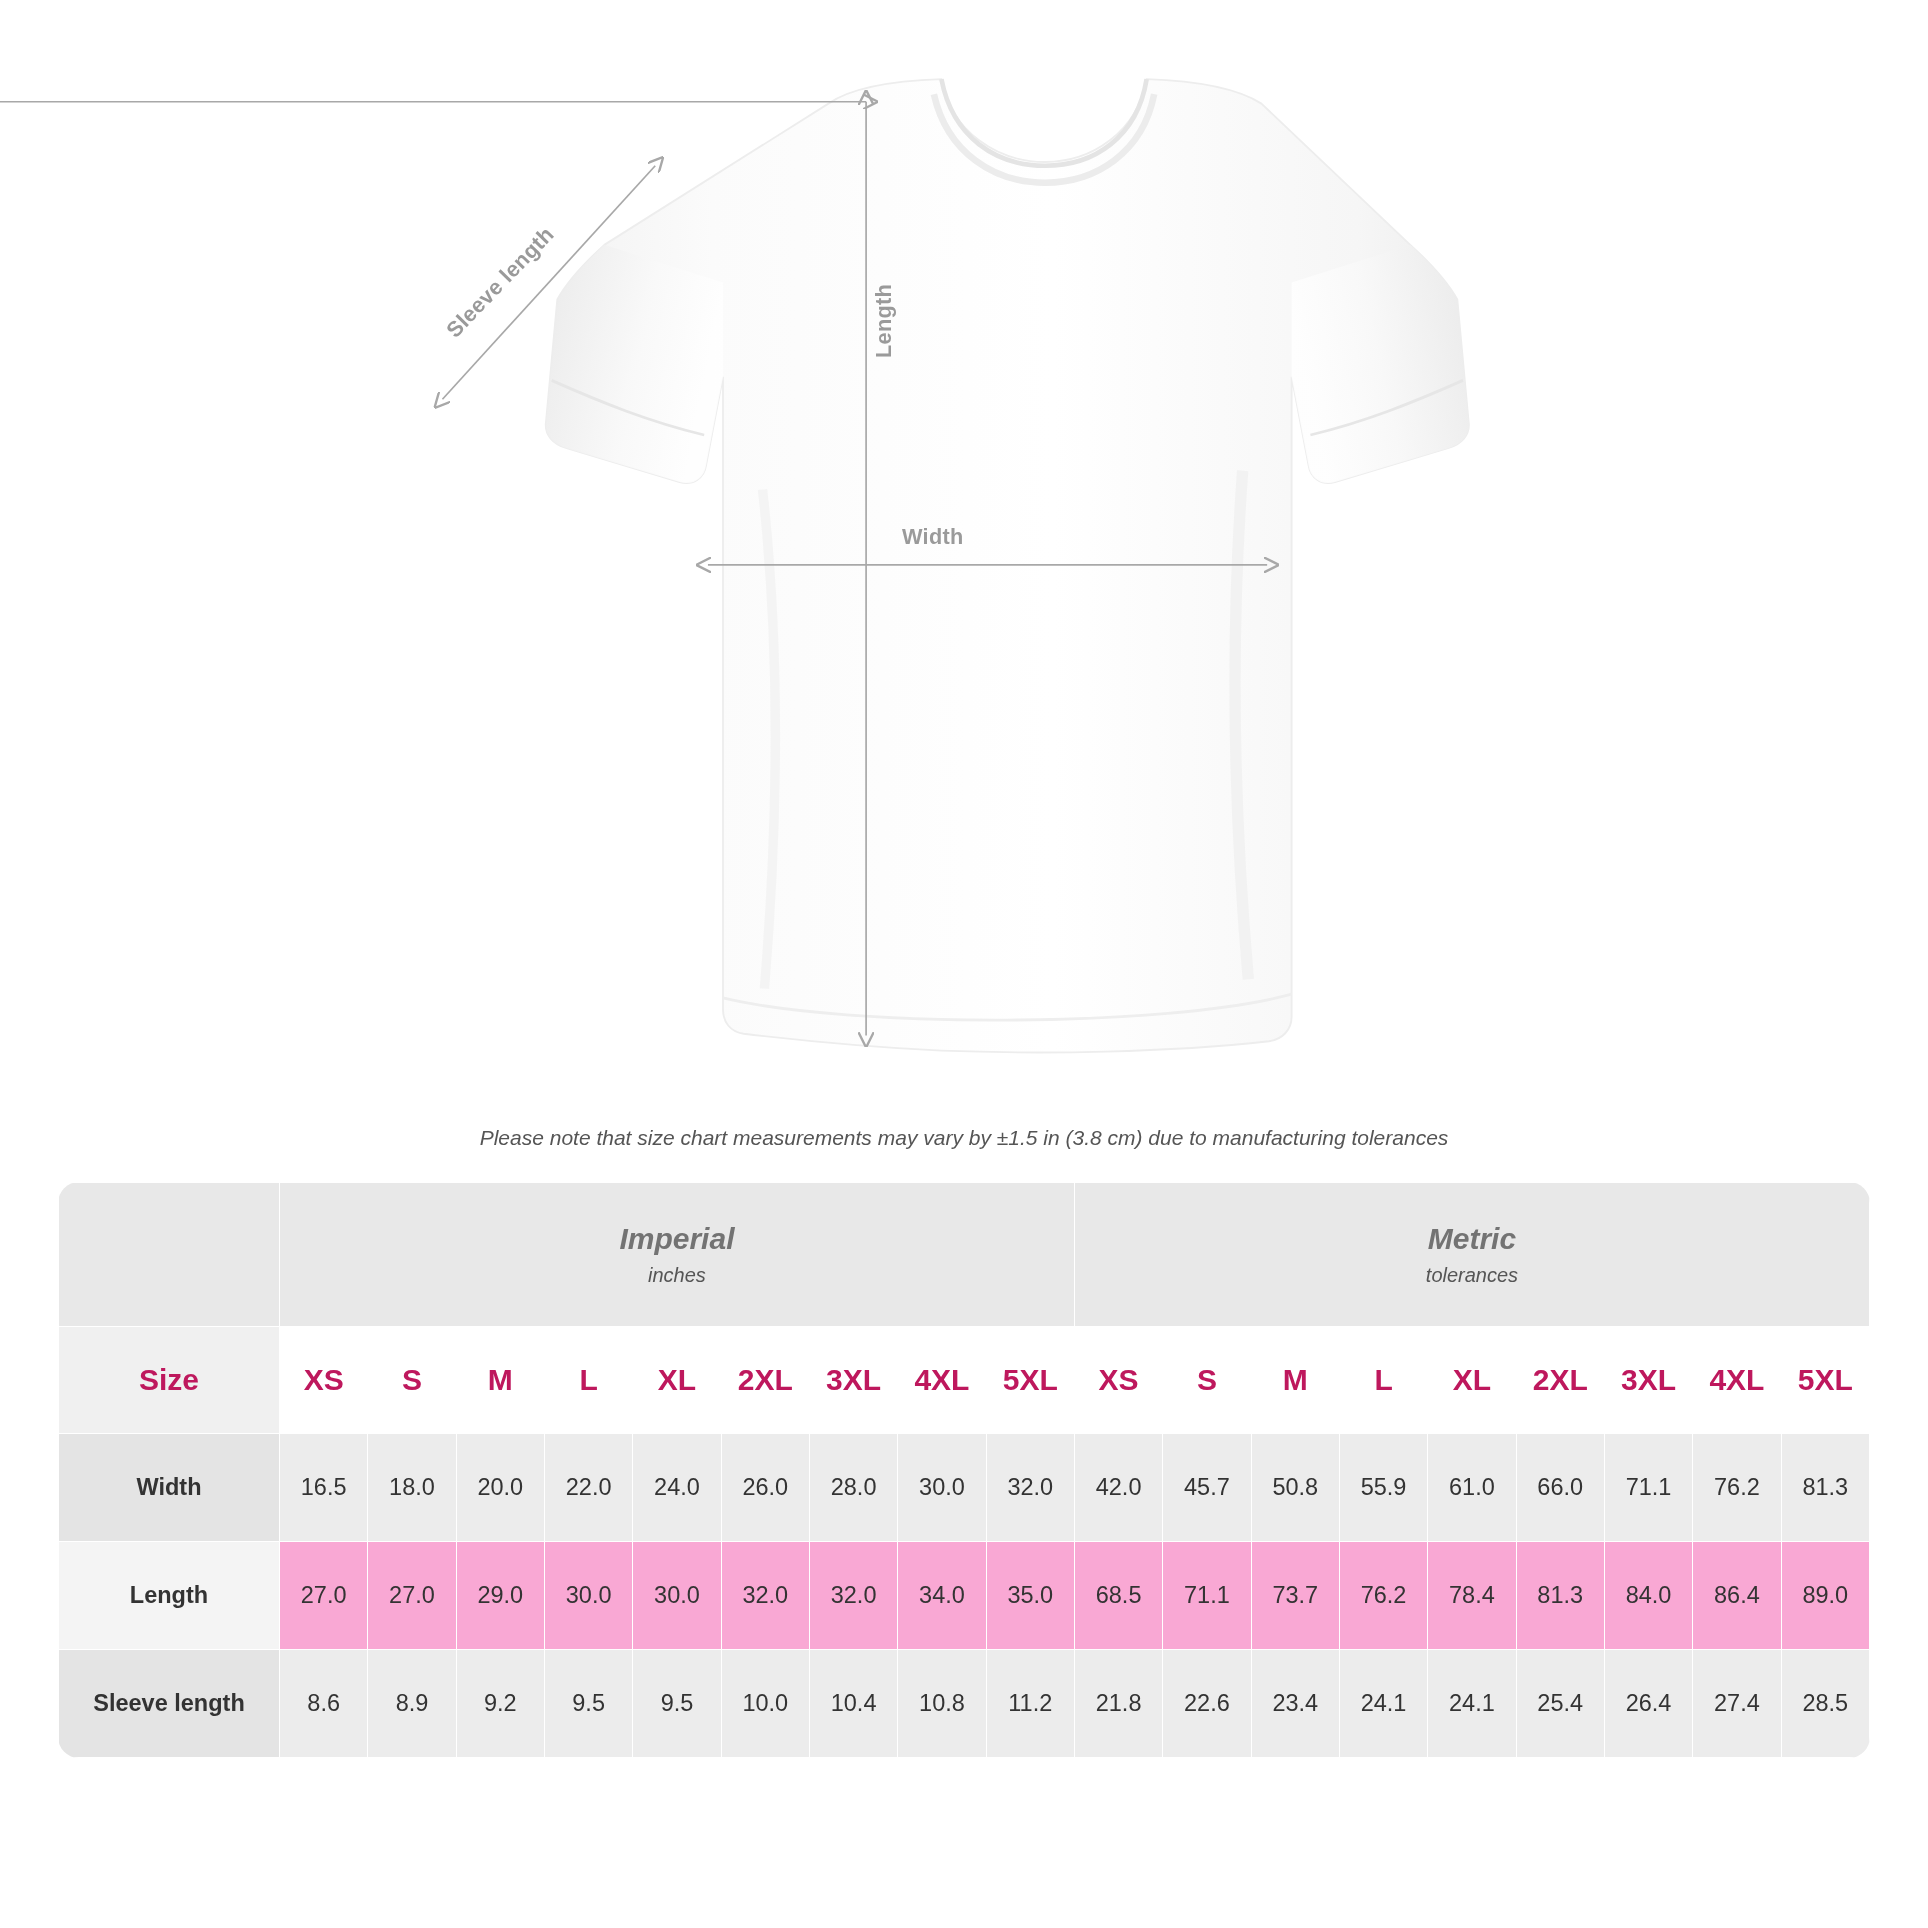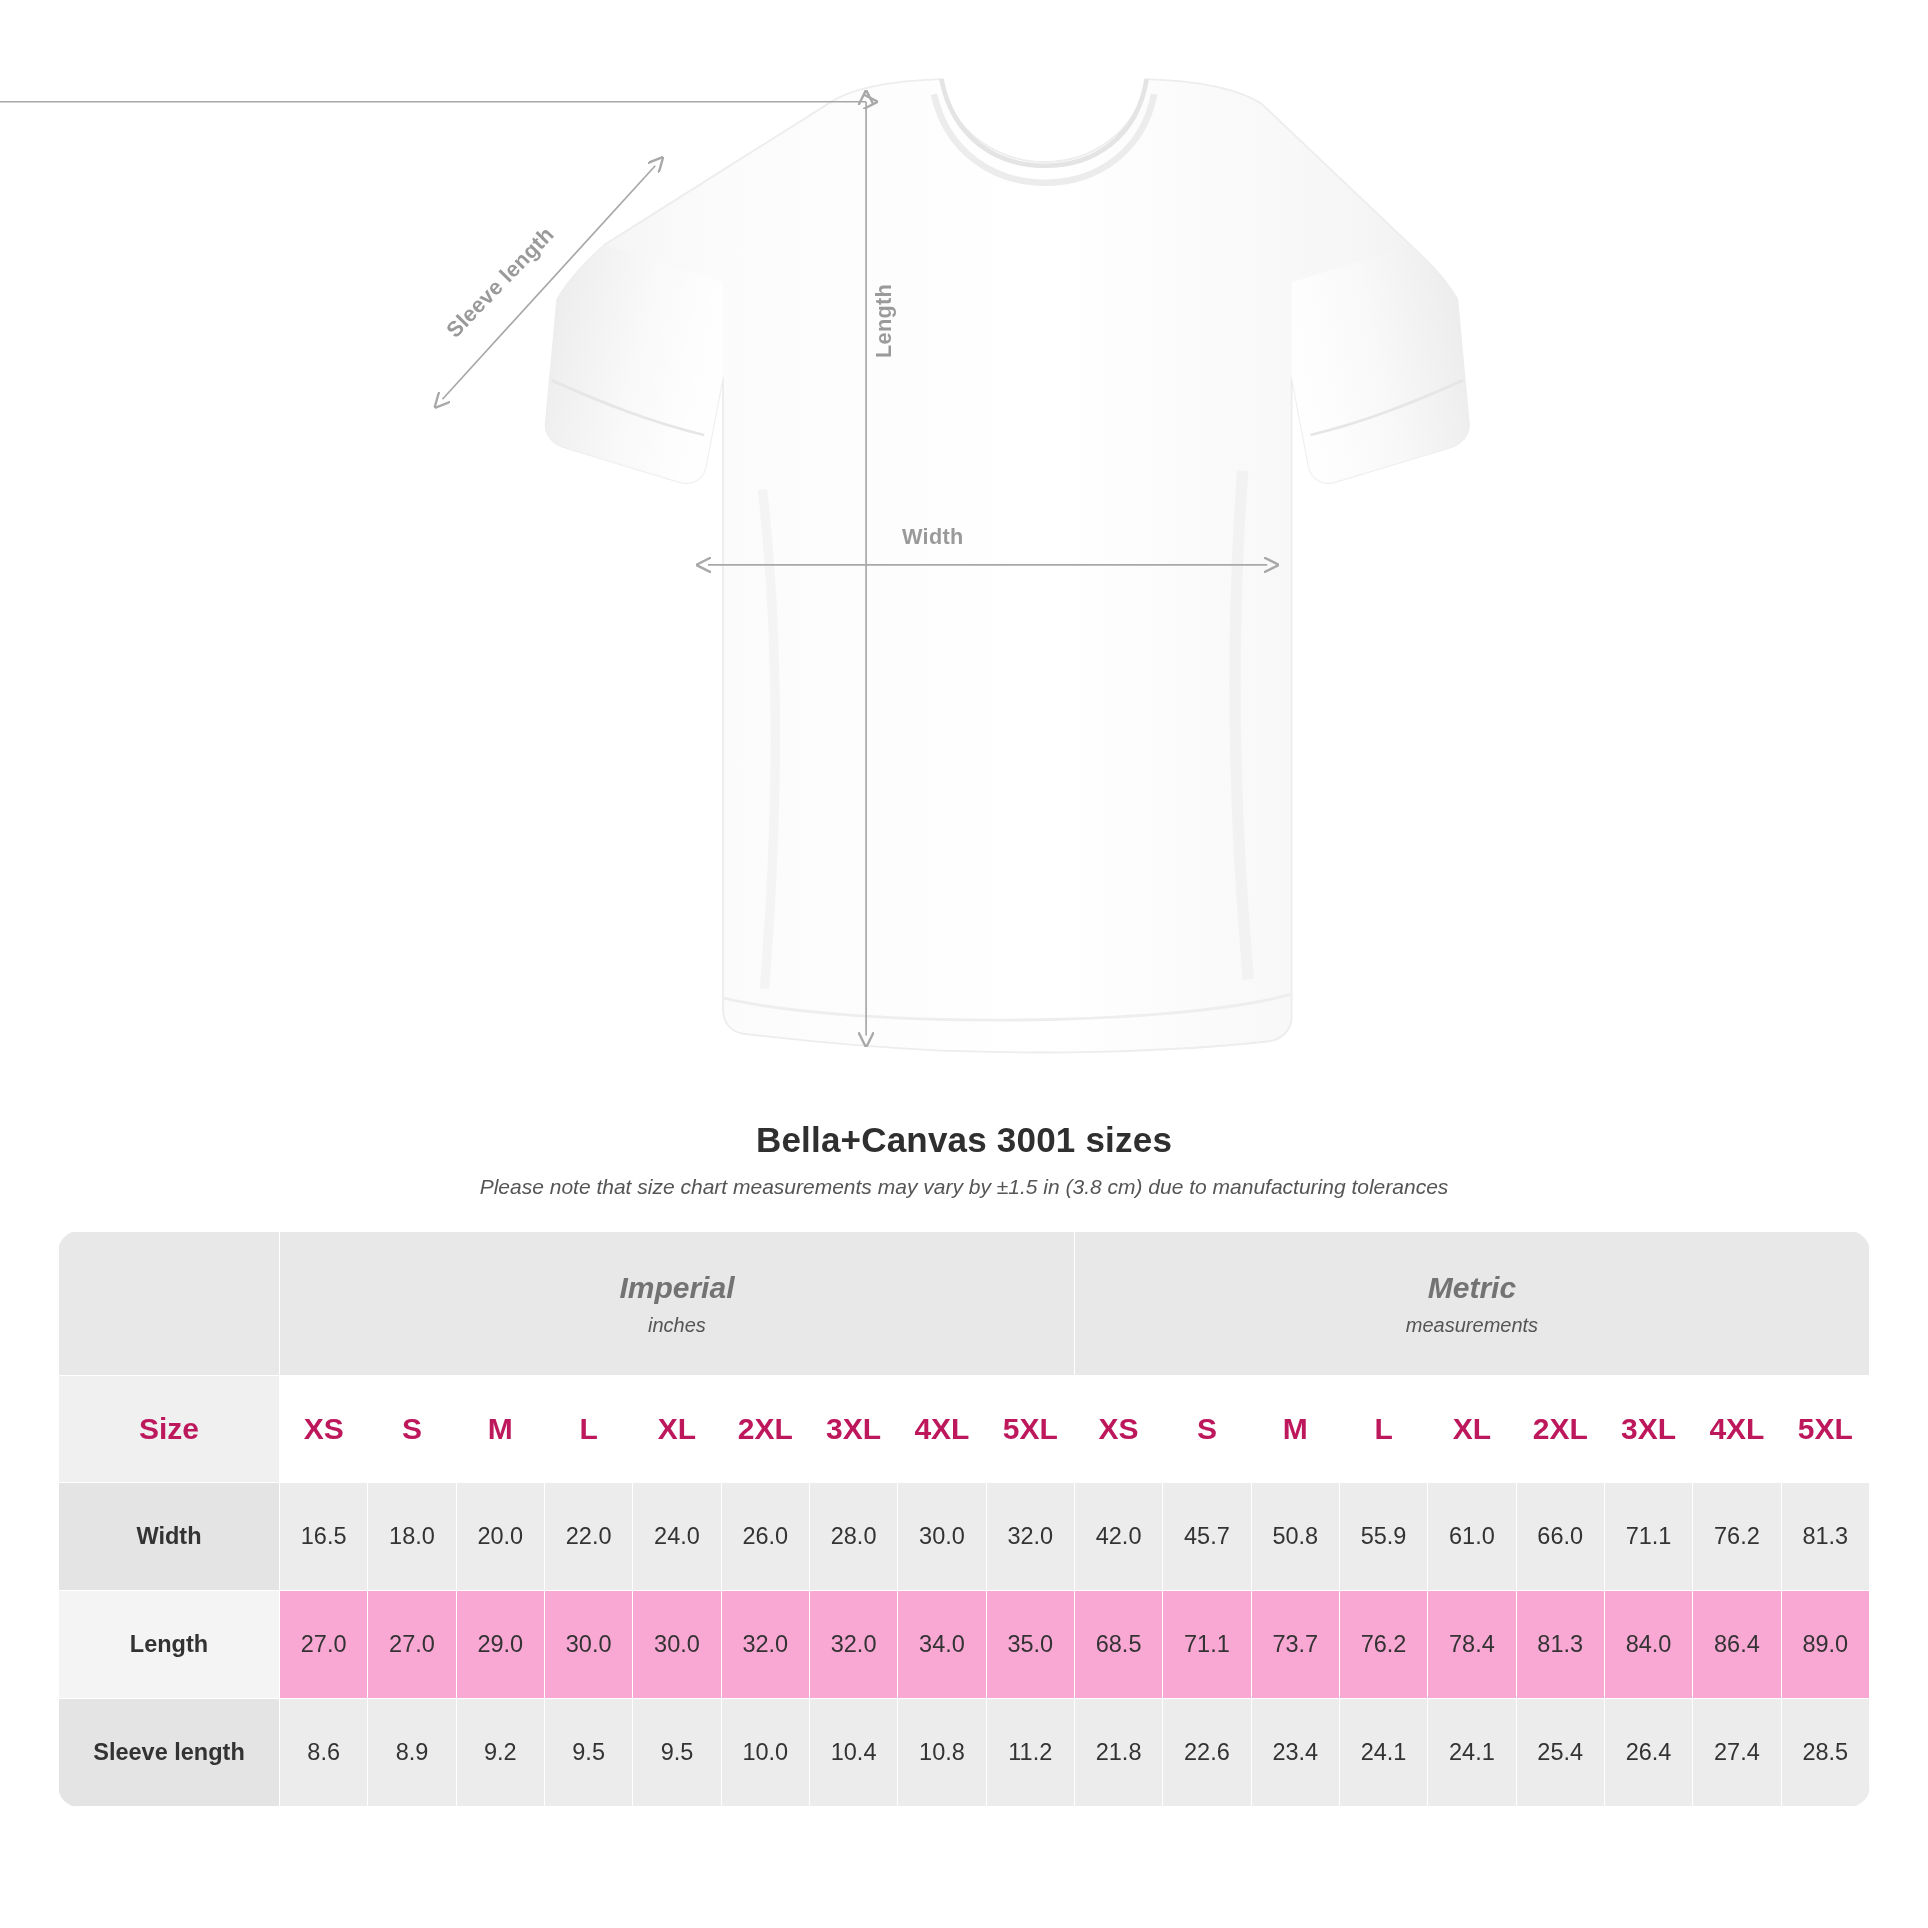--- a/index.html
+++ b/index.html
@@ -242,7 +242,6 @@
   </div>
 
   <div class="title-block">
-    <h1 class="chart-title">Bella+Canvas 3001 sizes</h1>
     <div class="chart-note">Please note that size chart measurements may vary by ±1.5 in (3.8 cm) due to manufacturing tolerances</div>
   </div>
 

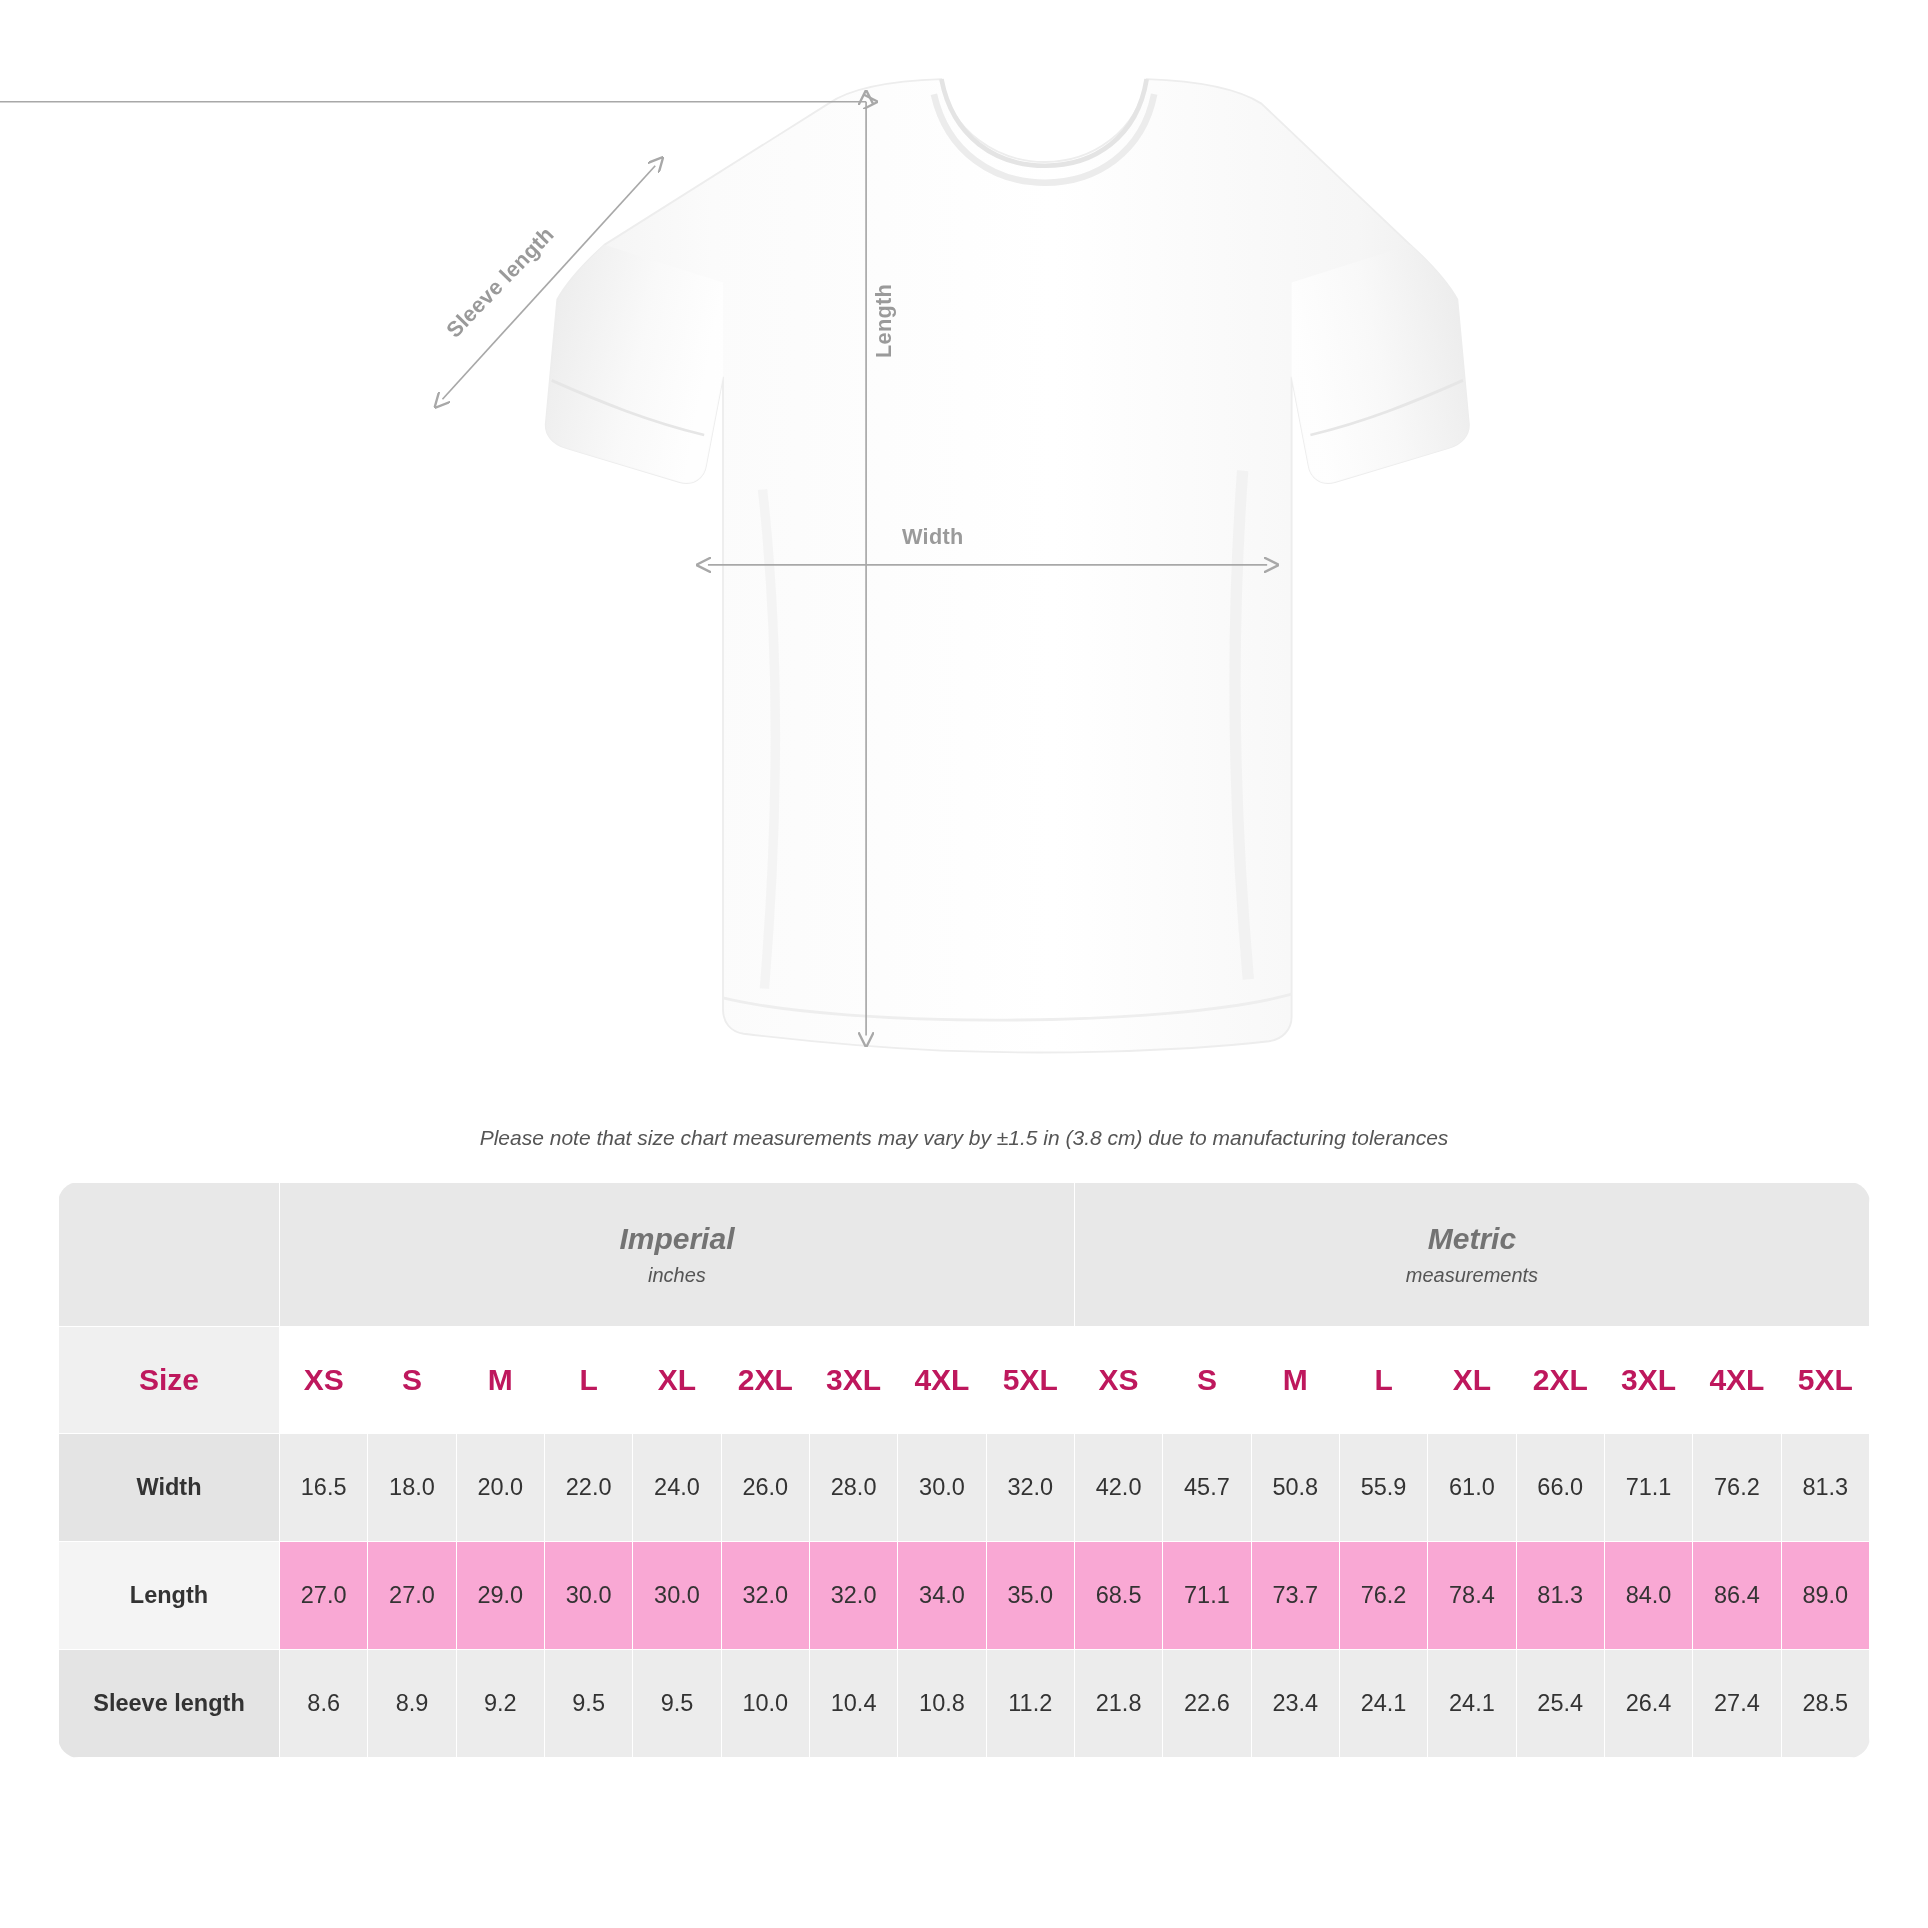--- a/index.html
+++ b/index.html
@@ -260,7 +260,7 @@
           </td>
           <td colspan="9">
             <div class="unit-name">Metric</div>
-            <div class="unit-sub">measurements</div>
+            <div class="unit-sub">tolerances</div>
           </td>
         </tr>
 

